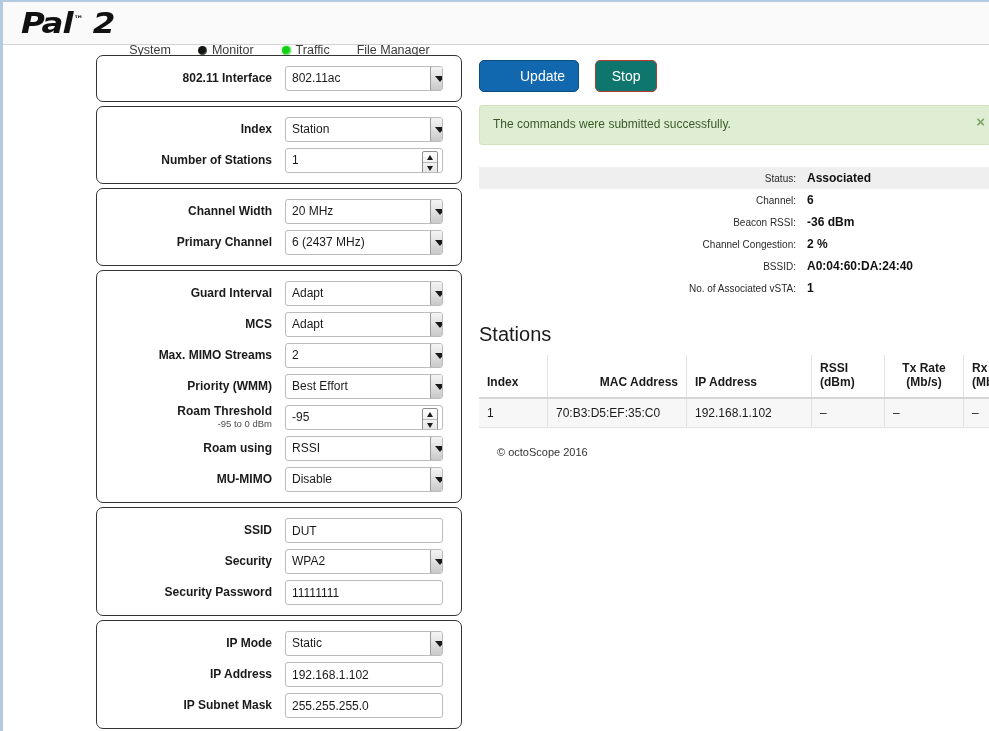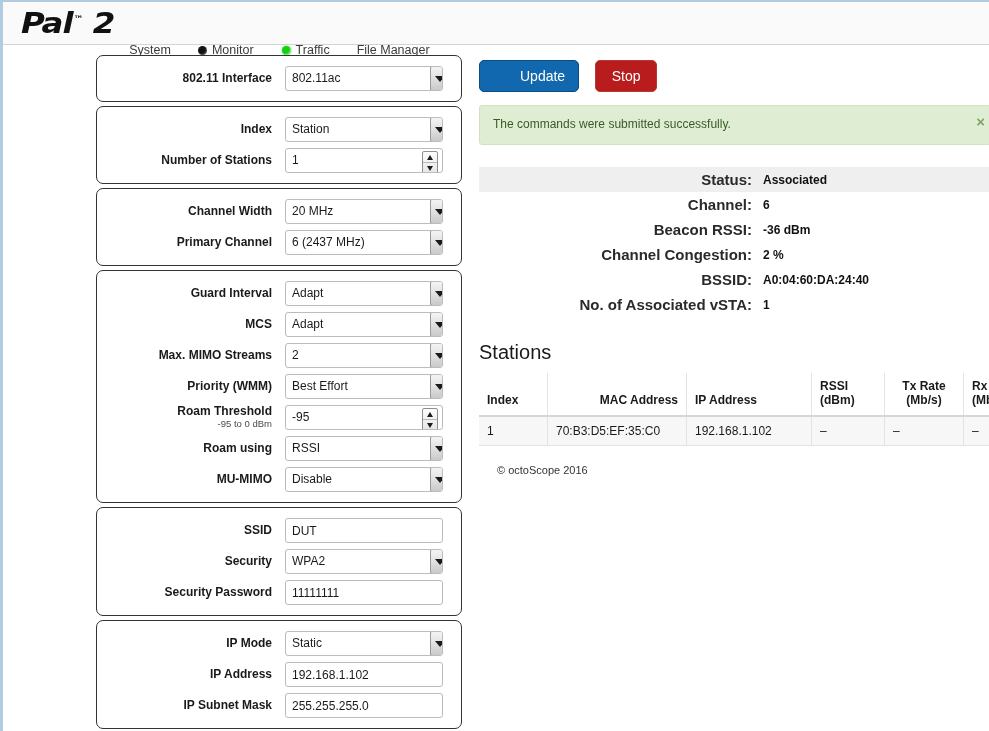--- a/index.html
+++ b/index.html
@@ -263,7 +263,7 @@
   }
   .btn.primary { background: #1168ae; border-color: #0c5governed; border-color: #0b5punct; padding-left: 40px; }
   .btn.primary { background: #1168ae; border-color: #0a4c80; }
-  .btn.danger  { background: #b91c1c; border-color: #b63a33; }
+  .btn.danger  { background: #0f766e; border-color: #b63a33; }
 
   .alert {
     margin: 13px 0 0 6px;

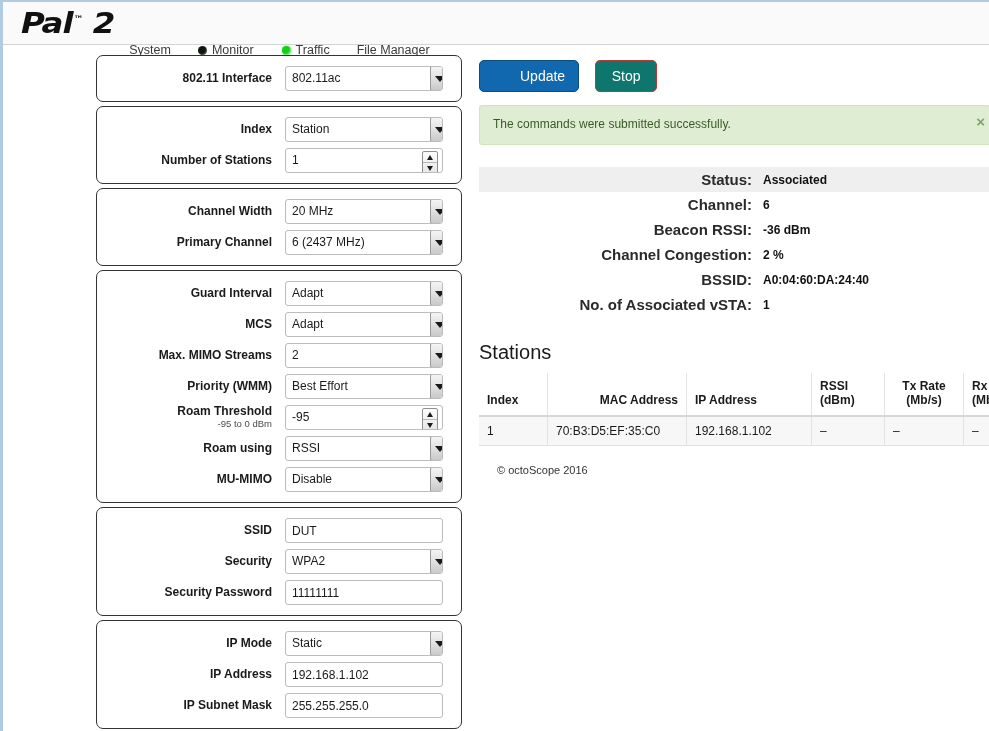--- a/index.html
+++ b/index.html
@@ -306,8 +306,9 @@
     text-align: right;
     padding-right: 9px;
     color: #2a2a2a;
-    font-weight: bold;
-    font-size: 15px;
+    font-weight: normal;
+    font-size: 10px;
+    padding-left: 44px;
   }
   .status-table td.v {
     color: #111111;

